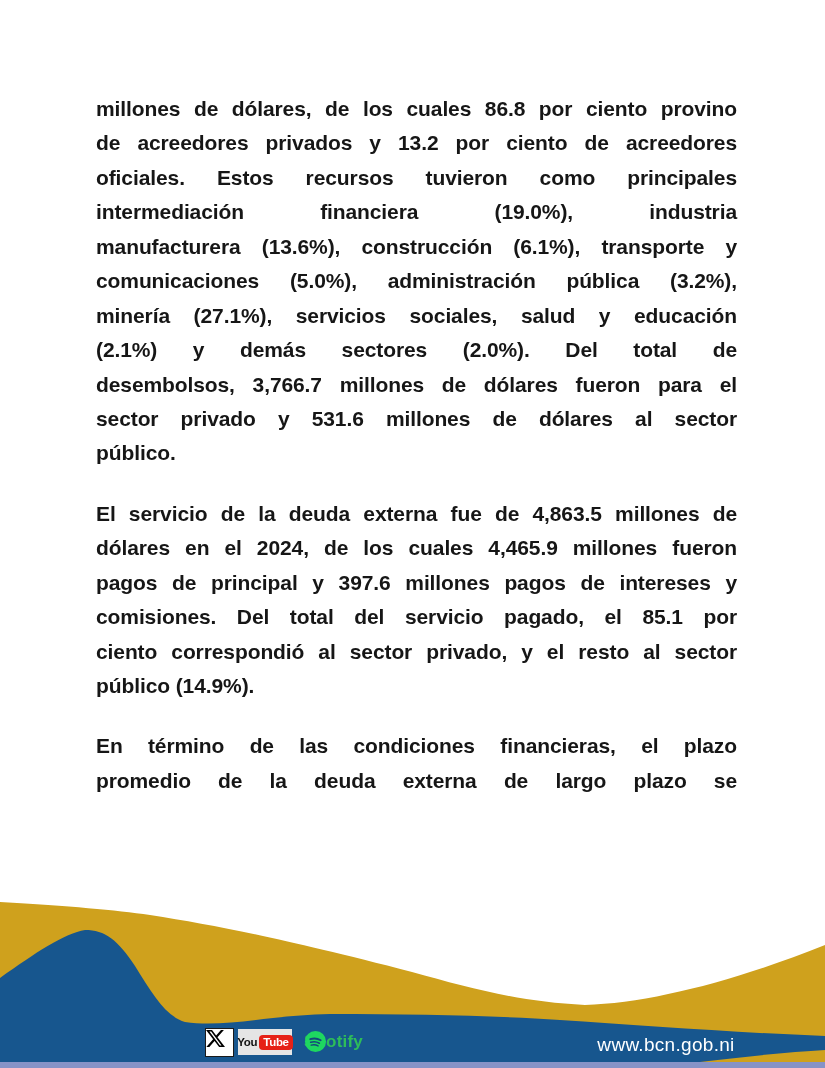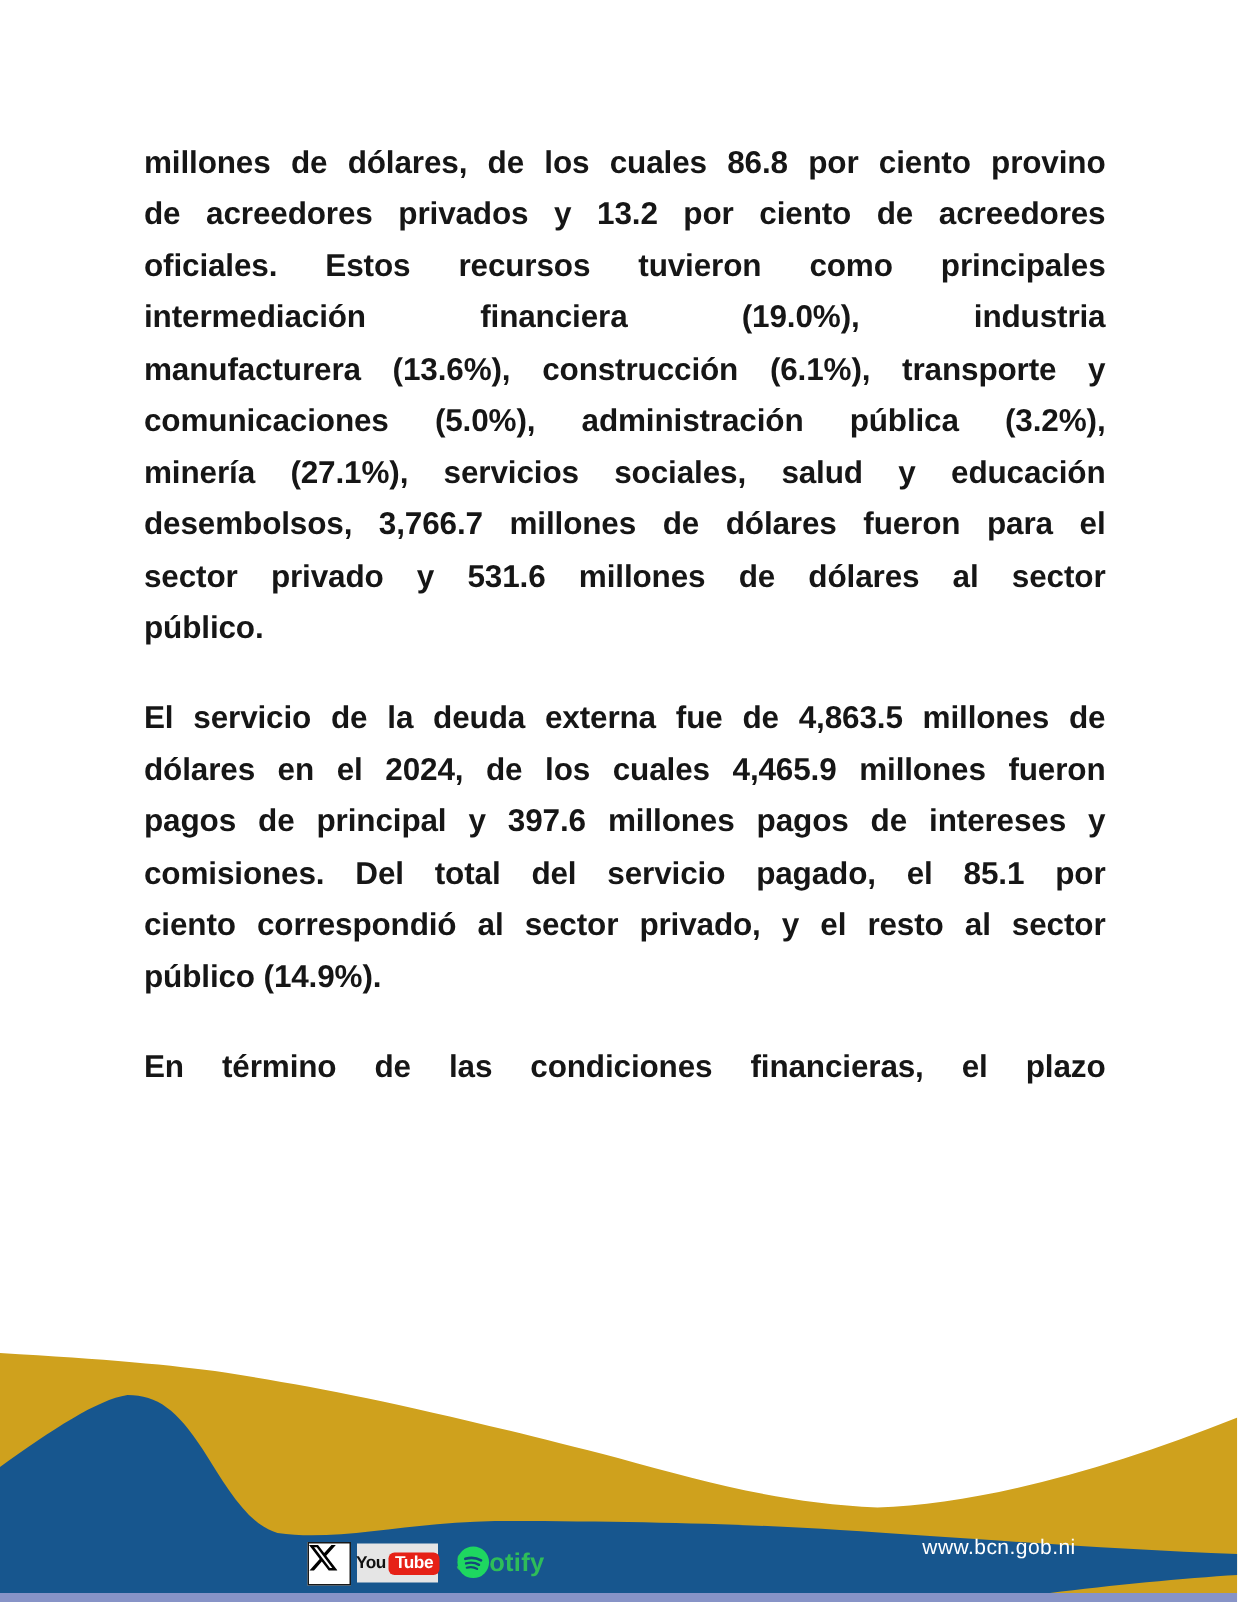--- a/index.html
+++ b/index.html
@@ -65,6 +65,7 @@
         <div class="tline">manufacturera (13.6%), construcción (6.1%), transporte y</div>
         <div class="tline">comunicaciones (5.0%), administración pública (3.2%),</div>
         <div class="tline">minería (27.1%), servicios sociales, salud y educación</div>
+        <div class="tline">(2.1%) y demás sectores (2.0%). Del total de</div>
         <div class="tline">desembolsos, 3,766.7 millones de dólares fueron para el</div>
         <div class="tline">sector privado y 531.6 millones de dólares al sector</div>
         <div class="tline lastline">público.</div>

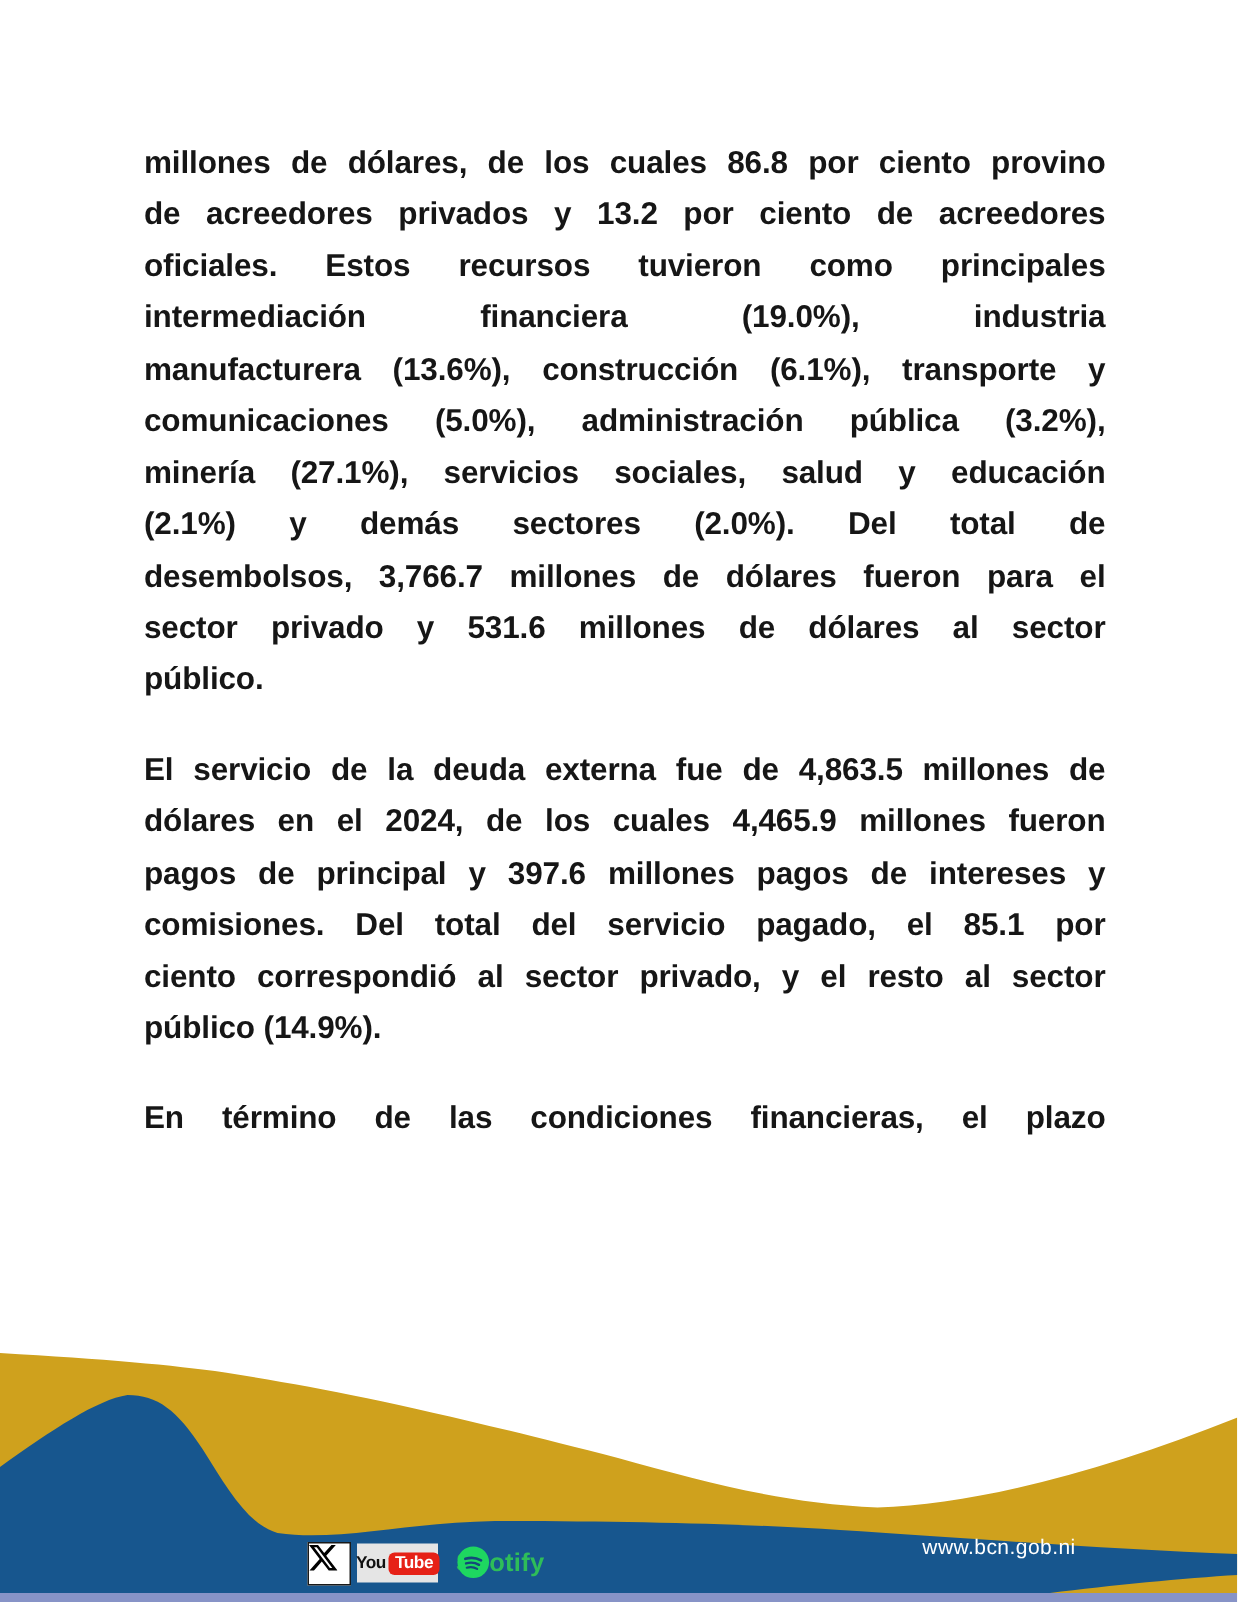--- a/index.html
+++ b/index.html
@@ -80,6 +80,7 @@
       </div>
       <div class="para">
         <div class="tline">En término de las condiciones financieras, el plazo</div>
+        <div class="tline">promedio de la deuda externa de largo plazo se</div>
       </div>
     </div>
 

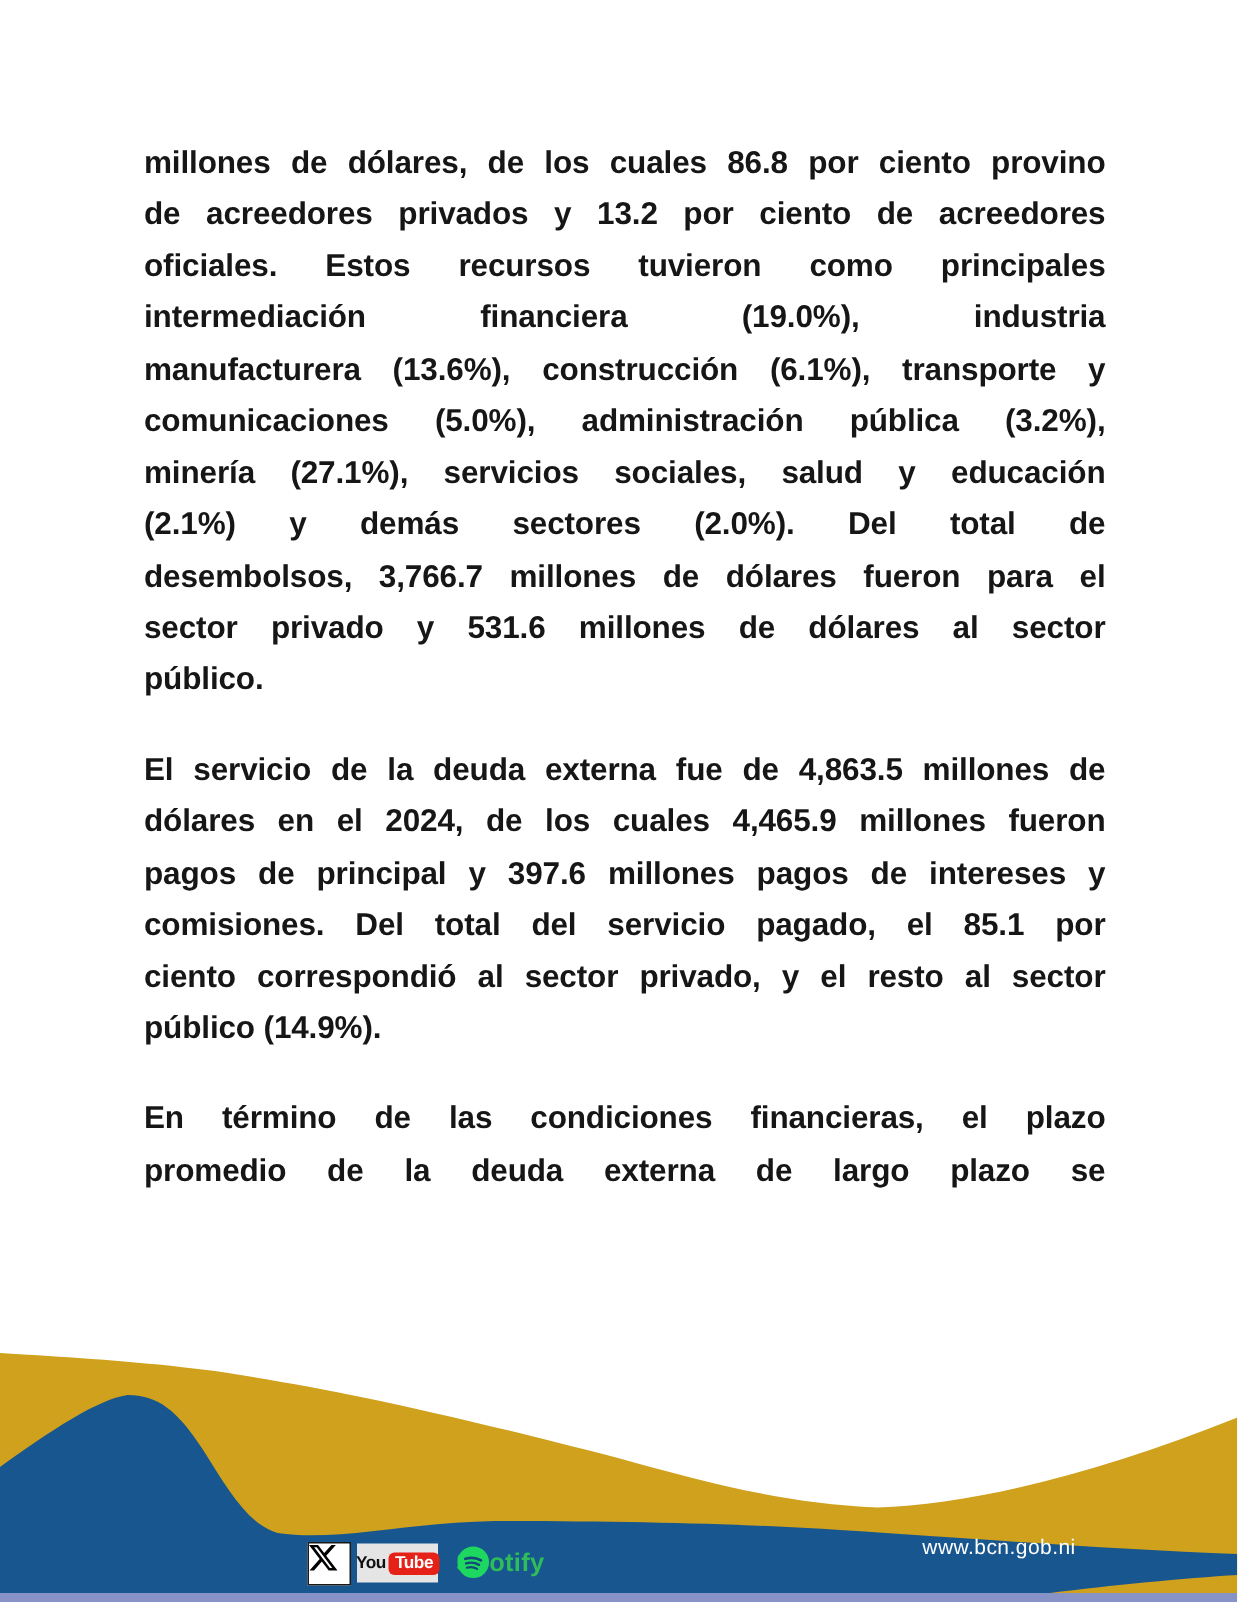--- a/index.html
+++ b/index.html
@@ -46,8 +46,8 @@
   }
   .sp-label{color:#2EBD59; font-weight:700; font-size:17px; letter-spacing:0.2px;}
   .site-url{
-    position:absolute; left:586px; top:145px; width:160px;
-    color:#ffffff; font-size:14px; font-weight:400; letter-spacing:0.3px;
+    position:absolute; left:586px; top:156px; width:160px;
+    color:#ffffff; font-size:19px; font-weight:400; letter-spacing:0.3px;
     text-align:center;
   }
 </style>

